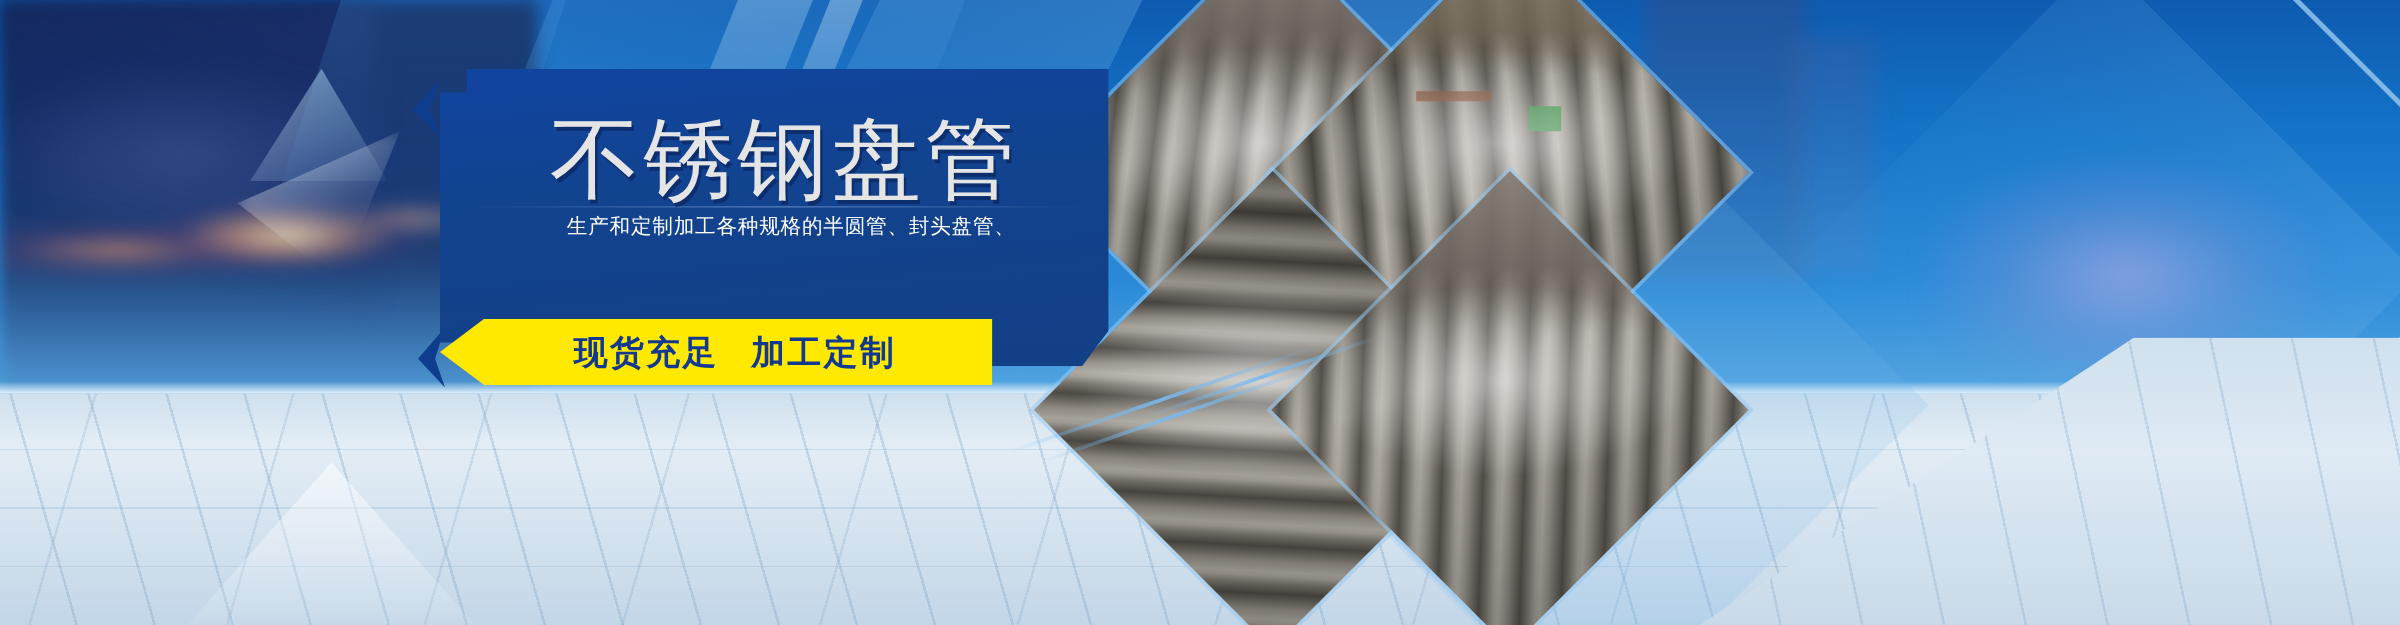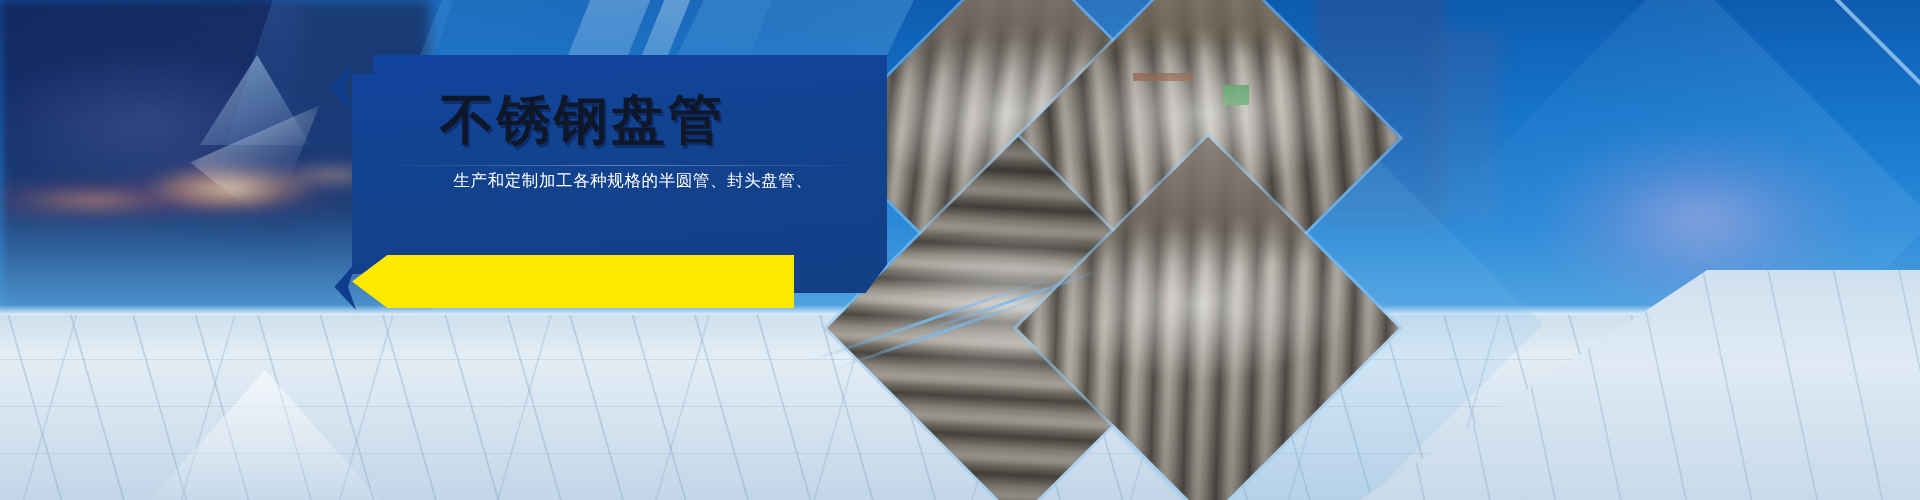--- a/index.html
+++ b/index.html
@@ -124,8 +124,8 @@
   
   .headline{
     position:absolute;left:440px;top:92px;width:420px;
-    font-size:54px;font-weight:bold;letter-spacing:3px;
-    color:#0f172a;
+    font-size:72px;font-weight:normal;letter-spacing:3px;
+    color:#e5e5e5;
     text-shadow:2px 3px 0 rgba(10,30,80,.55);
     line-height:1;white-space:nowrap;
   }

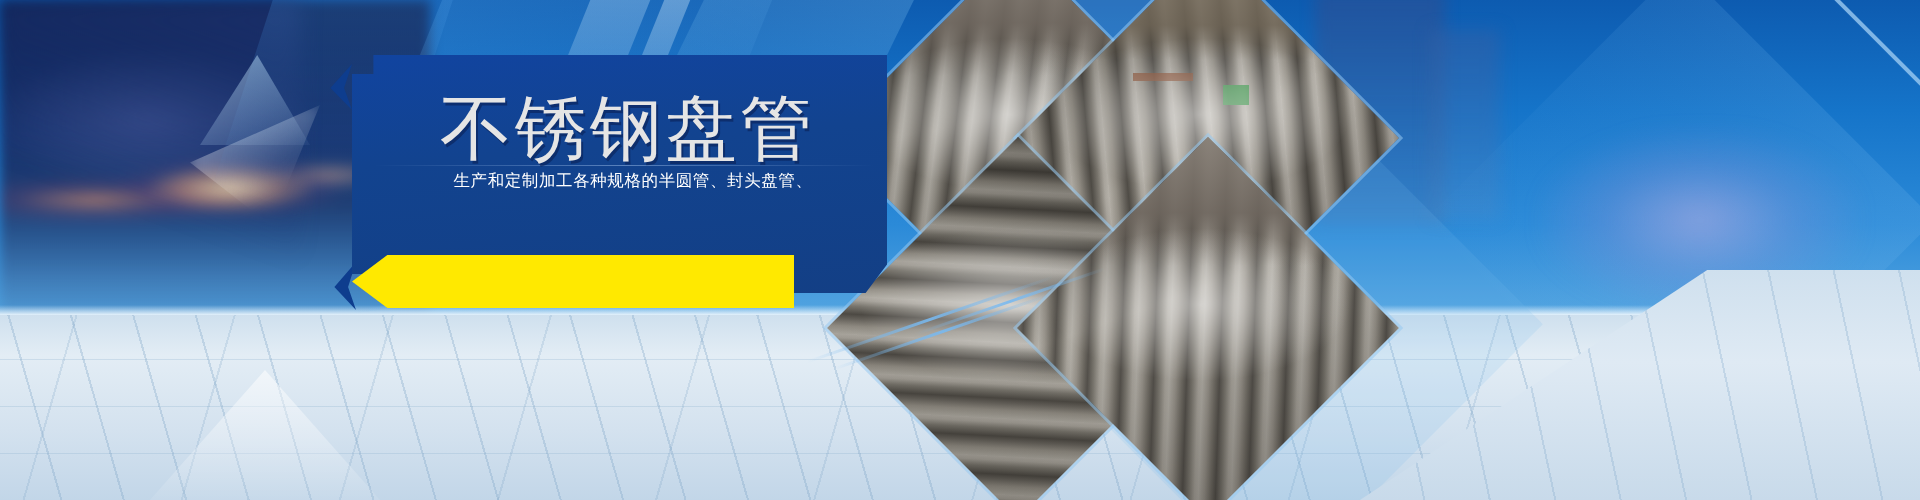--- a/index.html
+++ b/index.html
@@ -324,6 +324,7 @@
 
   <div class="tag"></div>
   <div class="tag-text">
+    <span>现货充足</span>
   </div>
 
 </div>

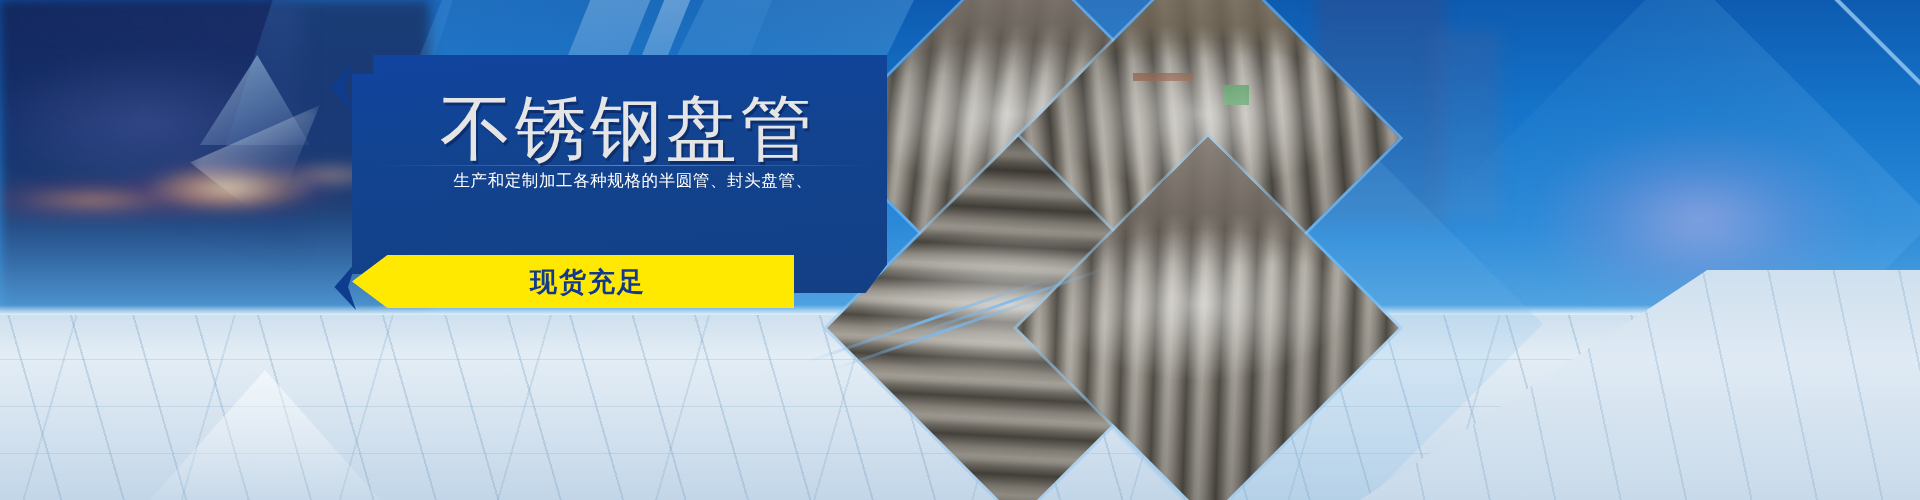--- a/index.html
+++ b/index.html
@@ -325,6 +325,7 @@
   <div class="tag"></div>
   <div class="tag-text">
     <span>现货充足</span>
+    <span>加工定制</span>
   </div>
 
 </div>

